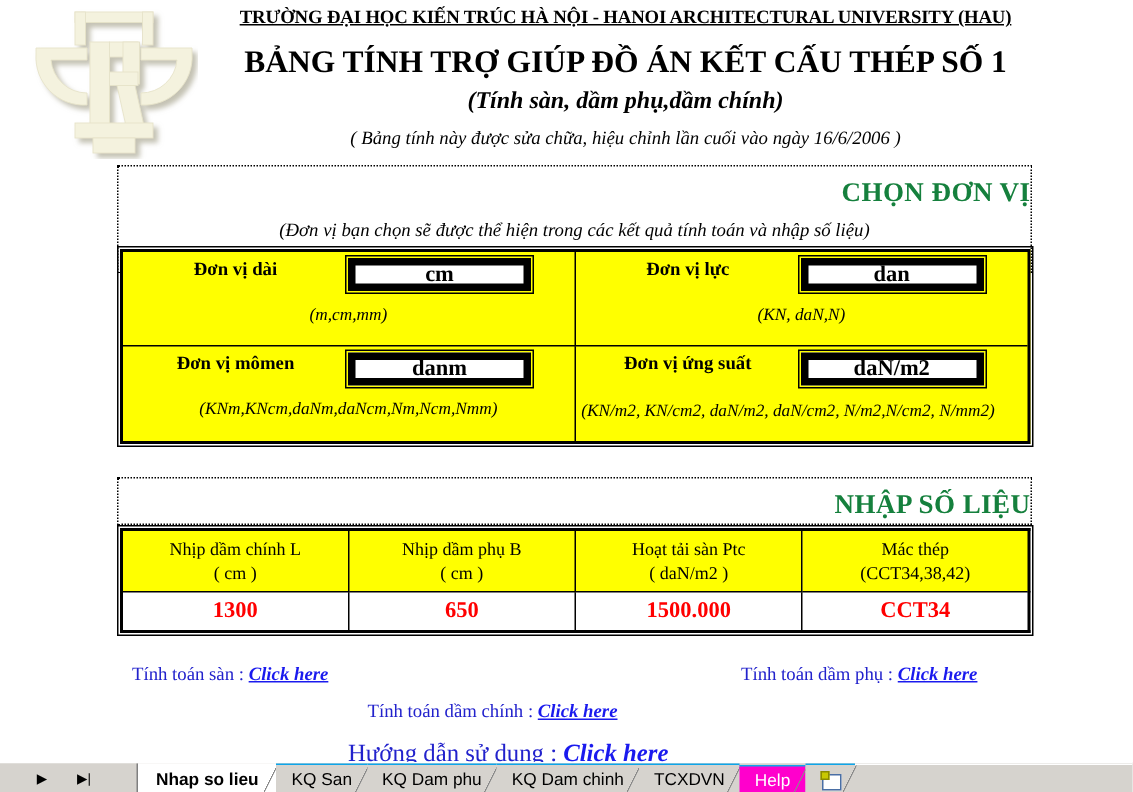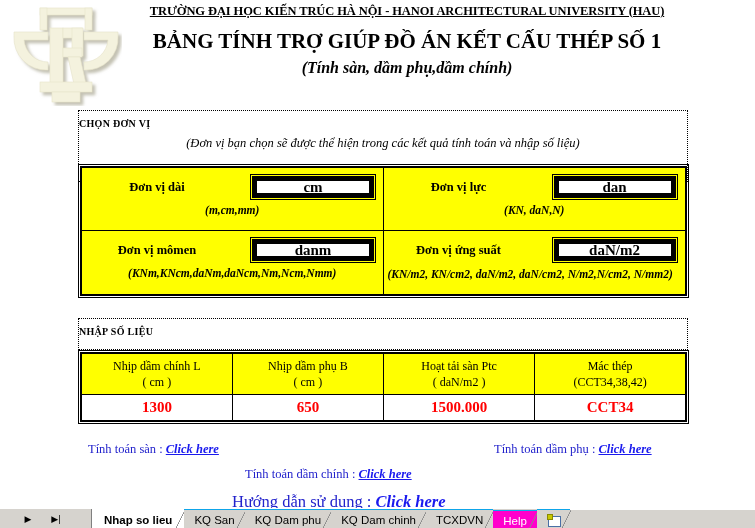--- a/index.html
+++ b/index.html
@@ -21,7 +21,7 @@
   
   .header {
     position: absolute;
-    left: 2px; top: 0;
+    left: 12px; top: 0;
     width: 650px;
     height: 108px;
   }

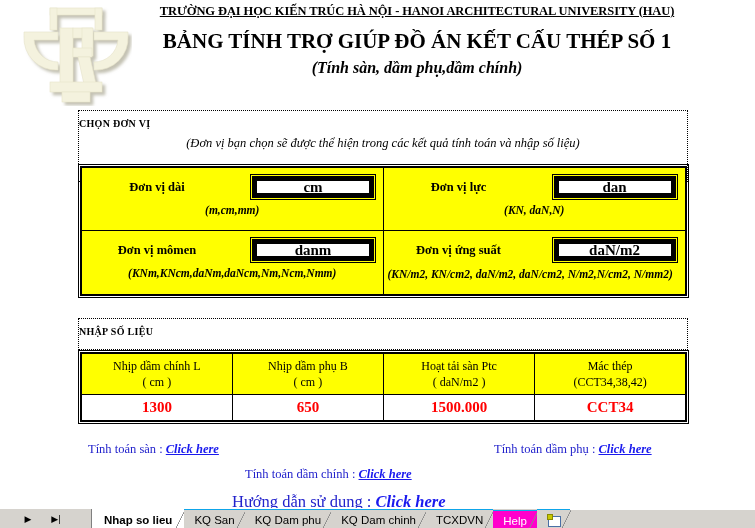--- a/index.html
+++ b/index.html
@@ -409,6 +409,7 @@
     <div class="hdr-univ">TRƯỜNG ĐẠI HỌC KIẾN TRÚC HÀ NỘI - HANOI ARCHITECTURAL UNIVERSITY (HAU)</div>
     <div class="hdr-title">BẢNG TÍNH TRỢ GIÚP ĐỒ ÁN KẾT CẤU THÉP SỐ 1</div>
     <div class="hdr-sub">(Tính sàn, dầm phụ,dầm chính)</div>
+    <div class="hdr-note">( Bảng tính này được sửa chữa, hiệu chỉnh lần cuối vào ngày 16/6/2006 )</div>
   </div>
 
   <div class="panel" id="units-panel">

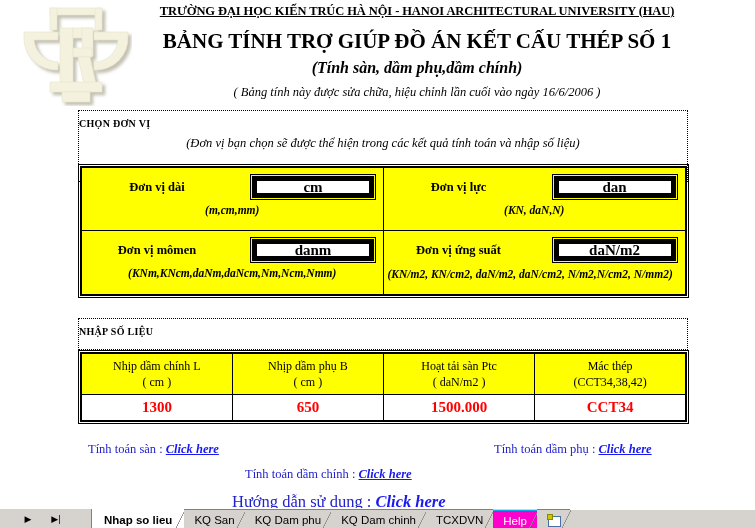--- a/index.html
+++ b/index.html
@@ -88,10 +88,10 @@
   }
 
   .panel-title {
-    text-align: left;
-    font-weight: bold;
-    font-size: 10px;
-    color: #000000;
+    text-align: right;
+    font-weight: bold;
+    font-size: 18px;
+    color: #15803d;
     letter-spacing: 0.3px;
   }
 

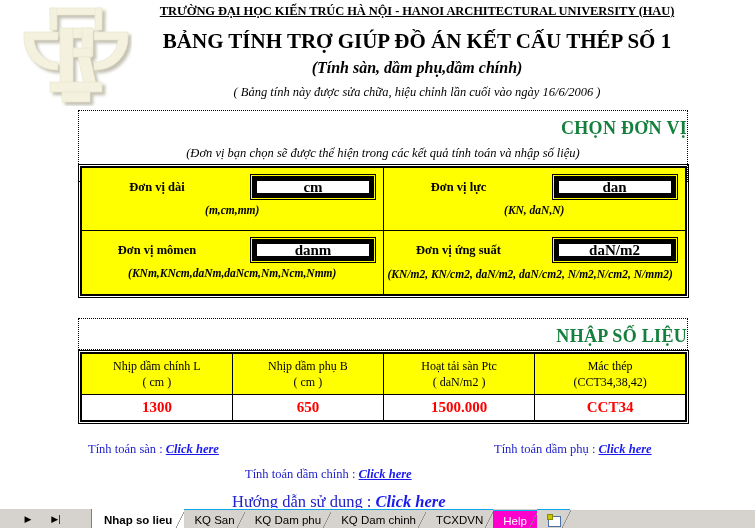--- a/index.html
+++ b/index.html
@@ -138,10 +138,9 @@
 
   .unit-row {
     display: flex;
-    align-items: center;
+    align-items: flex-start;
     height: 34px;
     padding-top: 4px;
-    gap: 20px;
   }
 
   .unit-label {

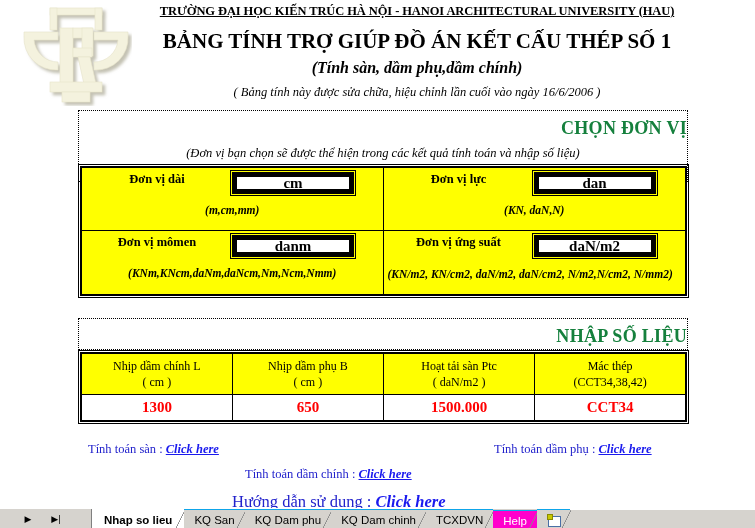--- a/index.html
+++ b/index.html
@@ -171,7 +171,7 @@
 
   .unit-hint {
     text-align: center;
-    font-weight: bold;
+    font-weight: normal;
     font-style: italic;
     font-size: 11.5px;
     color: #000000;

